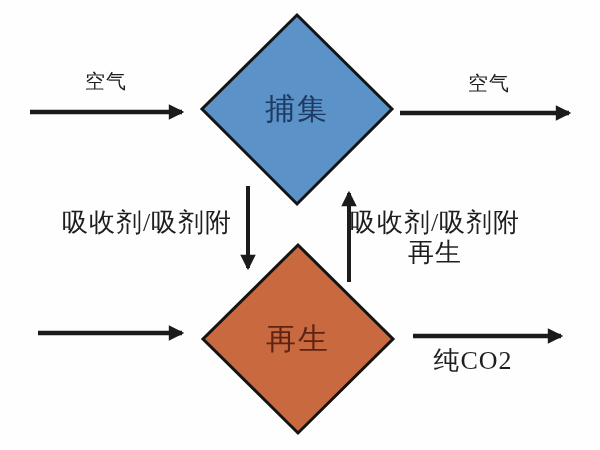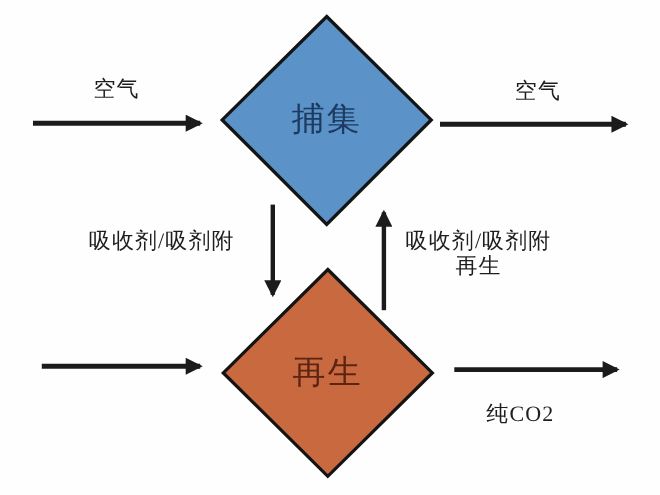--- a/index.html
+++ b/index.html
@@ -24,7 +24,7 @@
     position: absolute;
     transform: translateX(-50%);
     color: #1e1e1e;
-    font-size: 20px;
+    font-size: 26px;
     line-height: 1.16;
     text-align: center;
     white-space: nowrap;

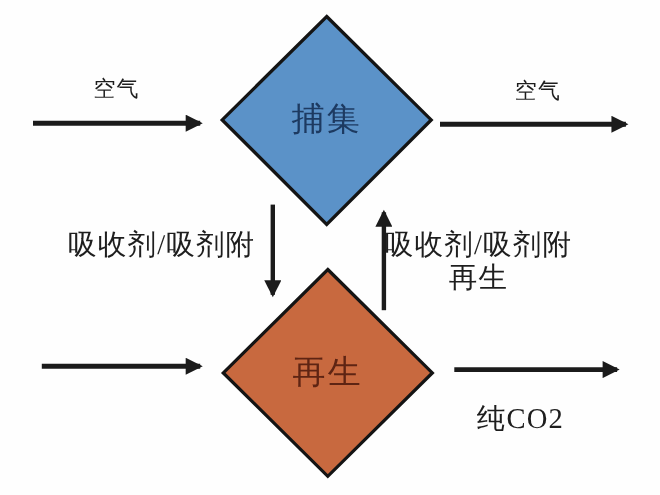--- a/index.html
+++ b/index.html
@@ -89,7 +89,7 @@
   </div>
 
 
-  <div class="lbl" style="left:473px; top:366px;text-align:center;">纯CO2</div>
+  <div class="lbl" style="left:473px; top:346px;text-align:center;">纯CO2</div>
 
 </div>
 

